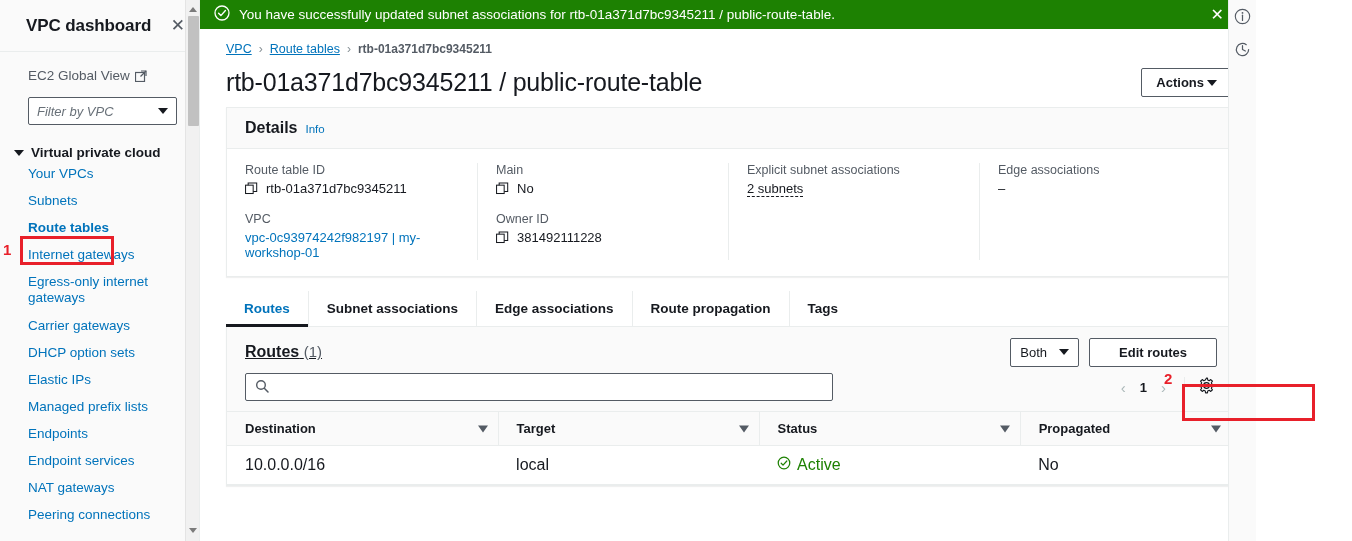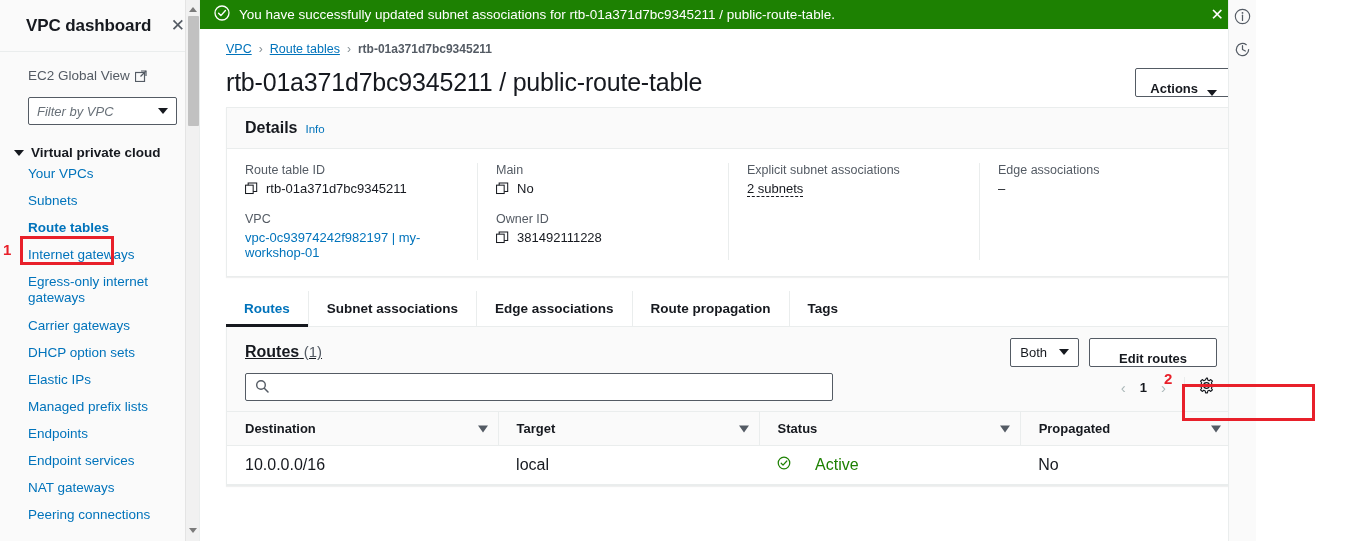--- a/index.html
+++ b/index.html
@@ -172,7 +172,7 @@
     font-size: 13px;
     height: 29px;
     padding: 0 14px;
-    display: inline-flex; align-items: flex-end; gap: 9px;
+    display: inline-flex; align-items: center; gap: 3px;
     cursor: pointer;
     font-family: "Liberation Sans", sans-serif;
   }

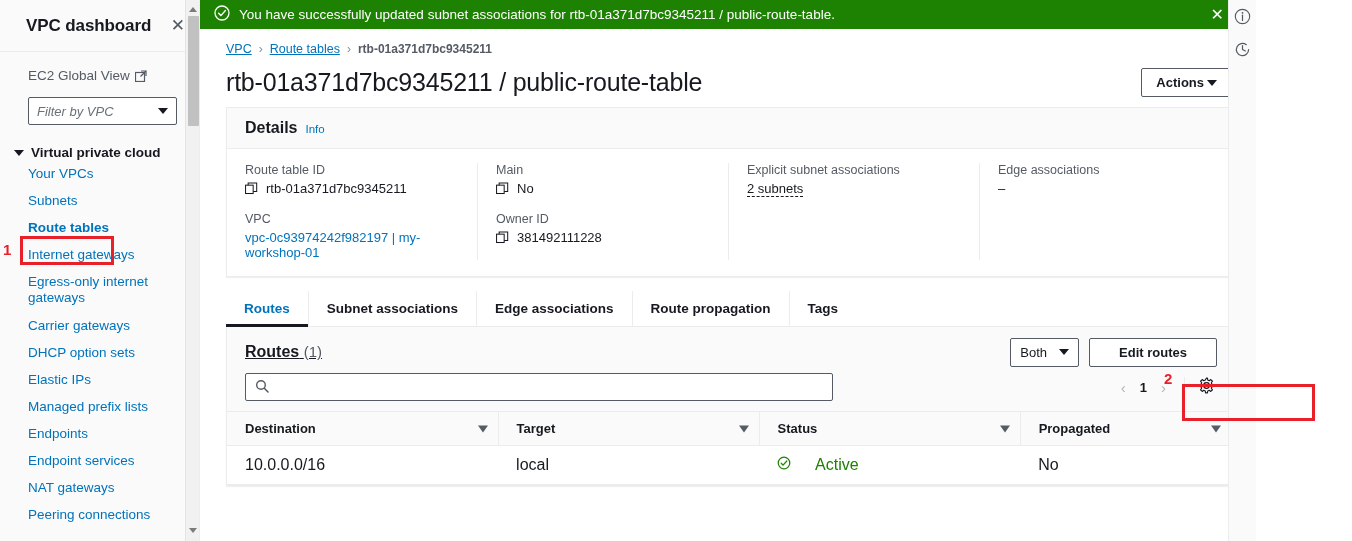--- a/index.html
+++ b/index.html
@@ -304,7 +304,7 @@
     border-bottom: 1px solid #eaeded;
     vertical-align: middle;
   }
-  .status-cell { display: flex; align-items: center; gap: 24px; color: #1d8102; }
+  .status-cell { display: flex; align-items: center; gap: 6px; color: #1d8102; }
 
   
   .right-rail {

